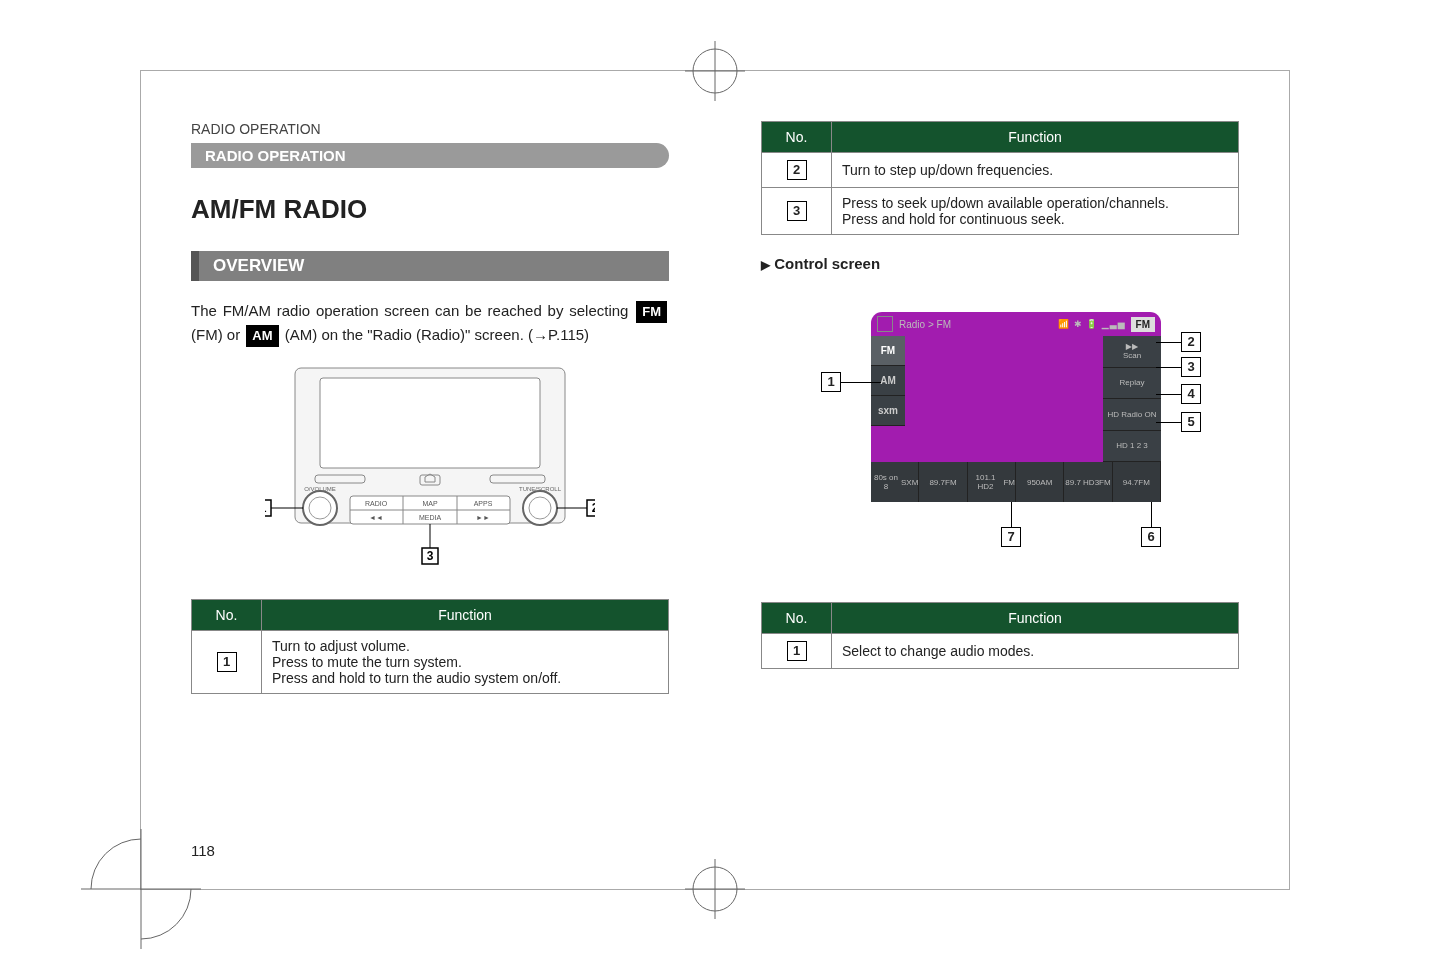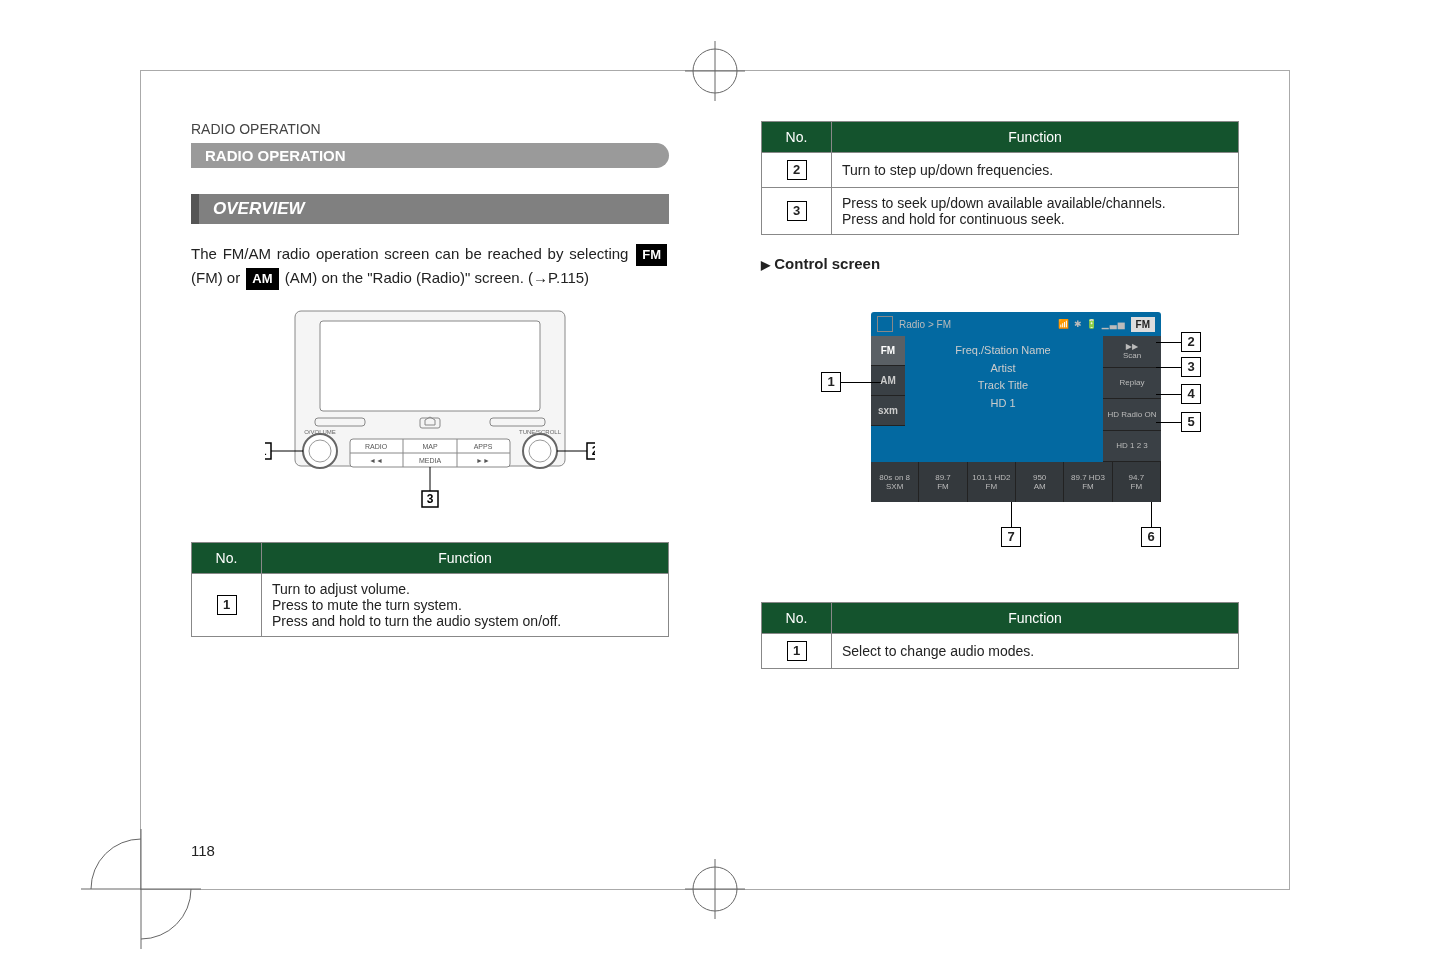--- a/index.html
+++ b/index.html
@@ -230,6 +230,7 @@
       <div class="section-header">RADIO OPERATION</div>
       <div class="radio-op-bar">RADIO OPERATION</div>
 
+      <h1 class="main-title">AM/FM RADIO</h1>
 
       <div class="overview-bar">OVERVIEW</div>
 

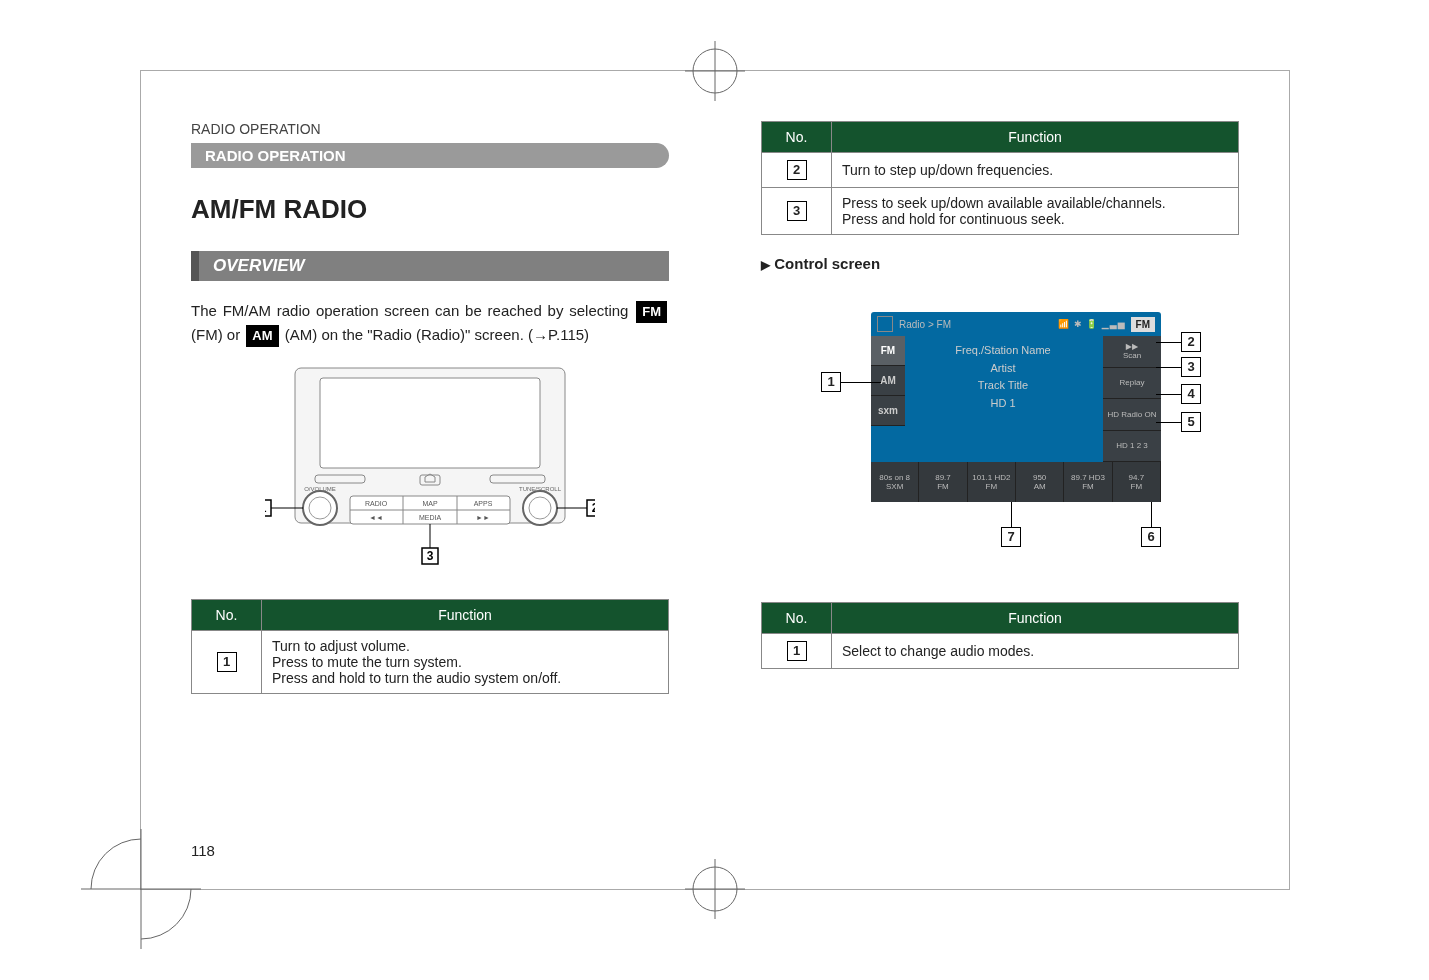--- a/index.html
+++ b/index.html
@@ -318,7 +318,7 @@
         <tr>
           <td class="no"><span class="boxed-num">3</span></td>
           <td>
-            <div>Press to seek up/down available available/channels.</div>
+            <div>Press to seek up/down available operation/channels.</div>
             <div>Press and hold for continuous seek.</div>
           </td>
         </tr>

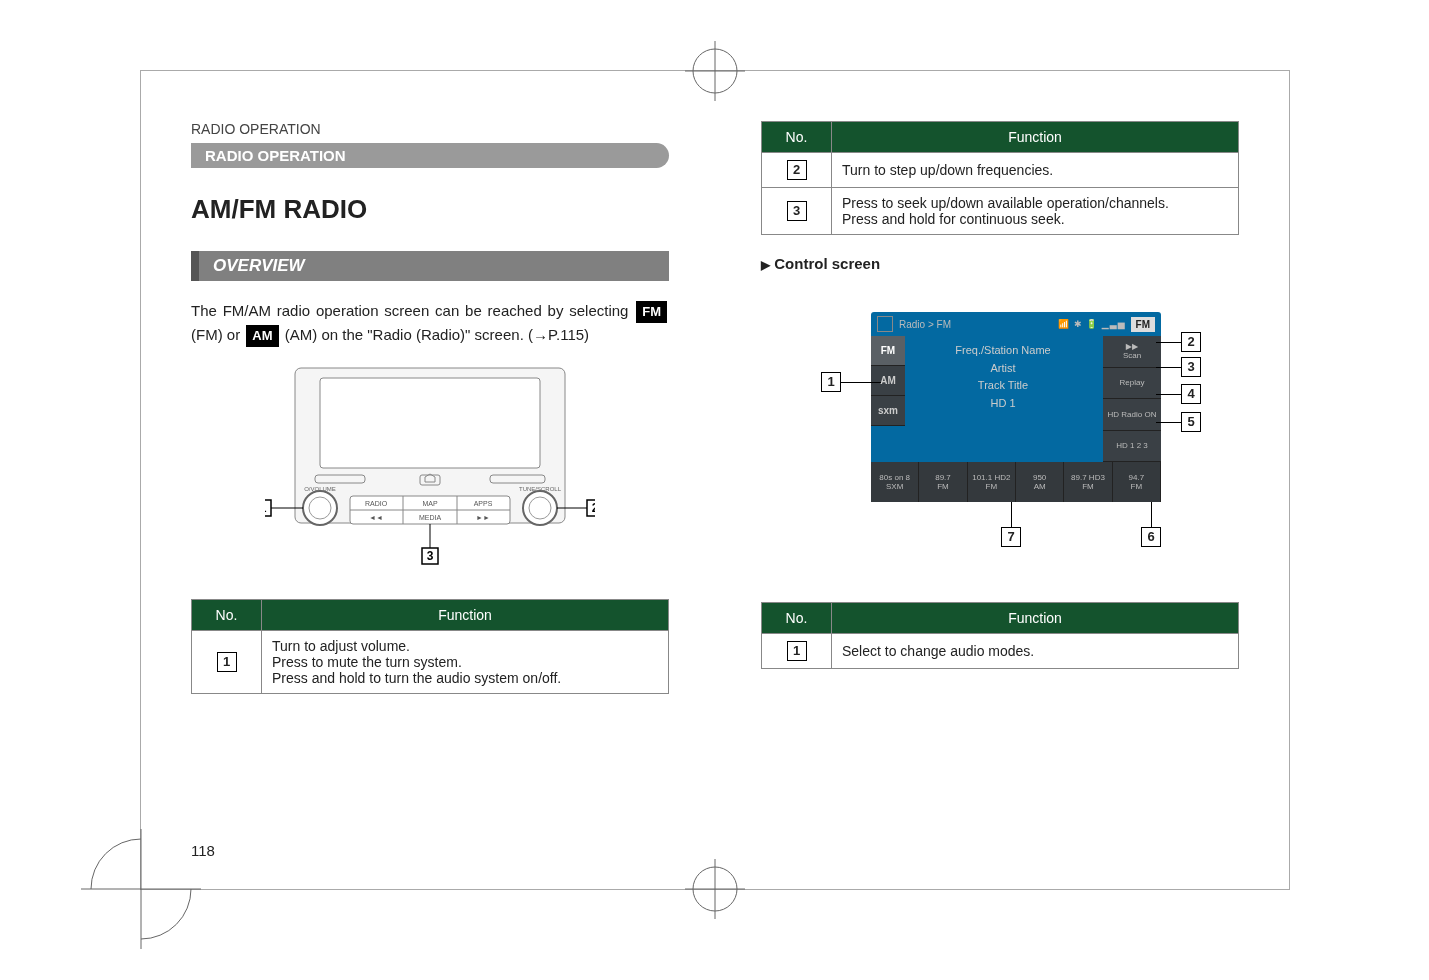--- a/index.html
+++ b/index.html
@@ -68,7 +68,6 @@
     padding: 5px 14px;
     margin-bottom: 18px;
     border-left: 8px solid #555;
-    font-style: italic;
   }
   p.body {
     font-size: 15px;

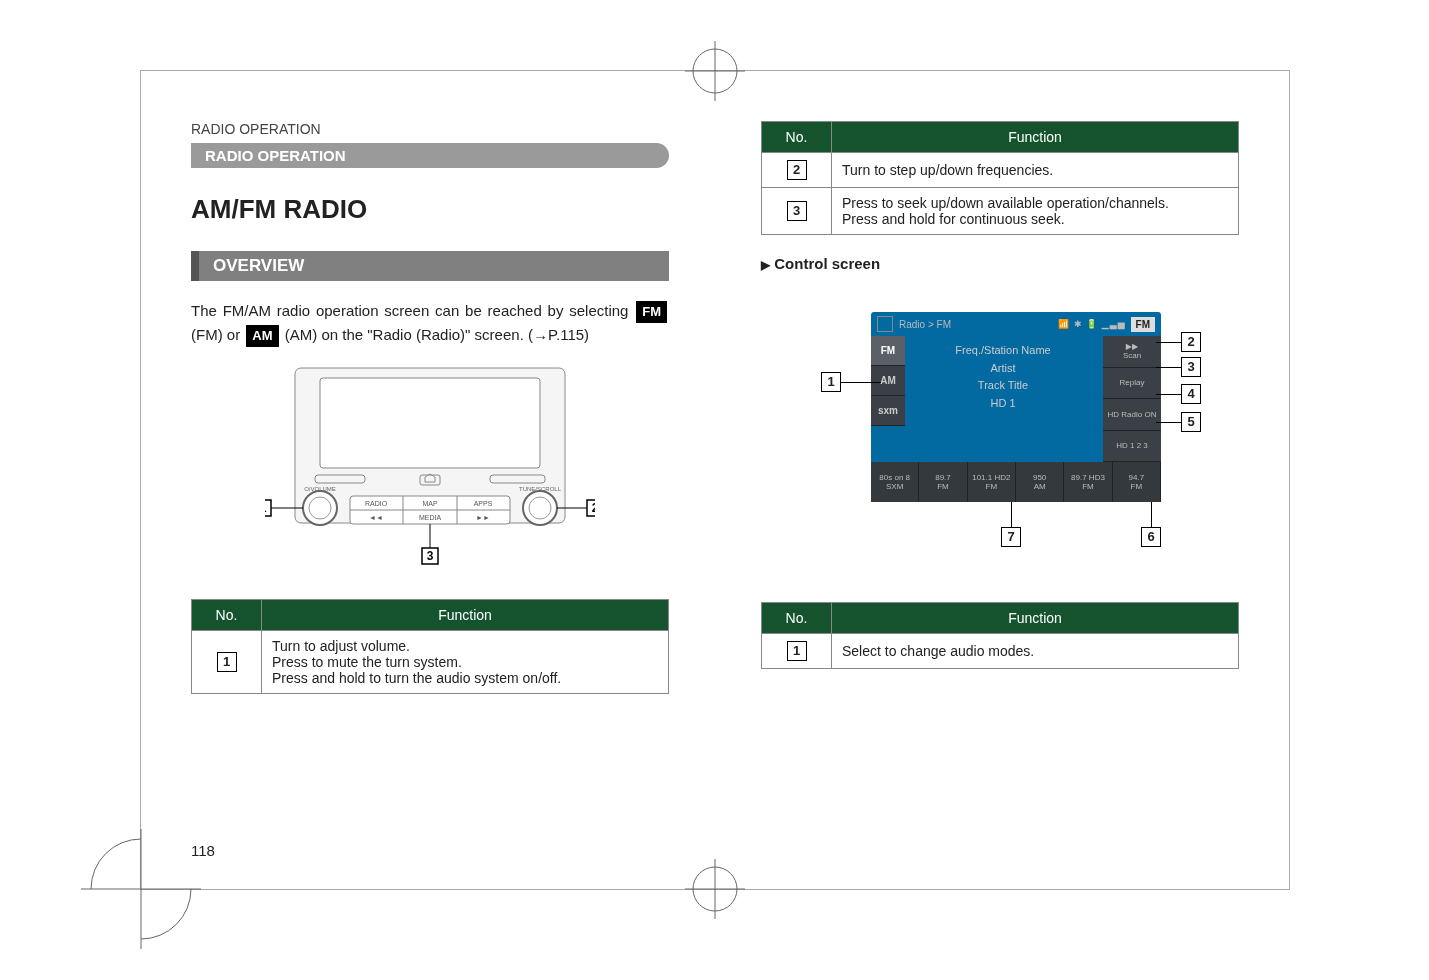--- a/index.html
+++ b/index.html
@@ -135,8 +135,8 @@
     position: absolute;
     left: 110px; top: 10px;
     width: 290px; height: 190px;
-    background: #0369a1;
-    border-radius: 3px;
+    background: #a21caf;
+    border-radius: 11px;
   }
   .screen-top {
     display: flex;

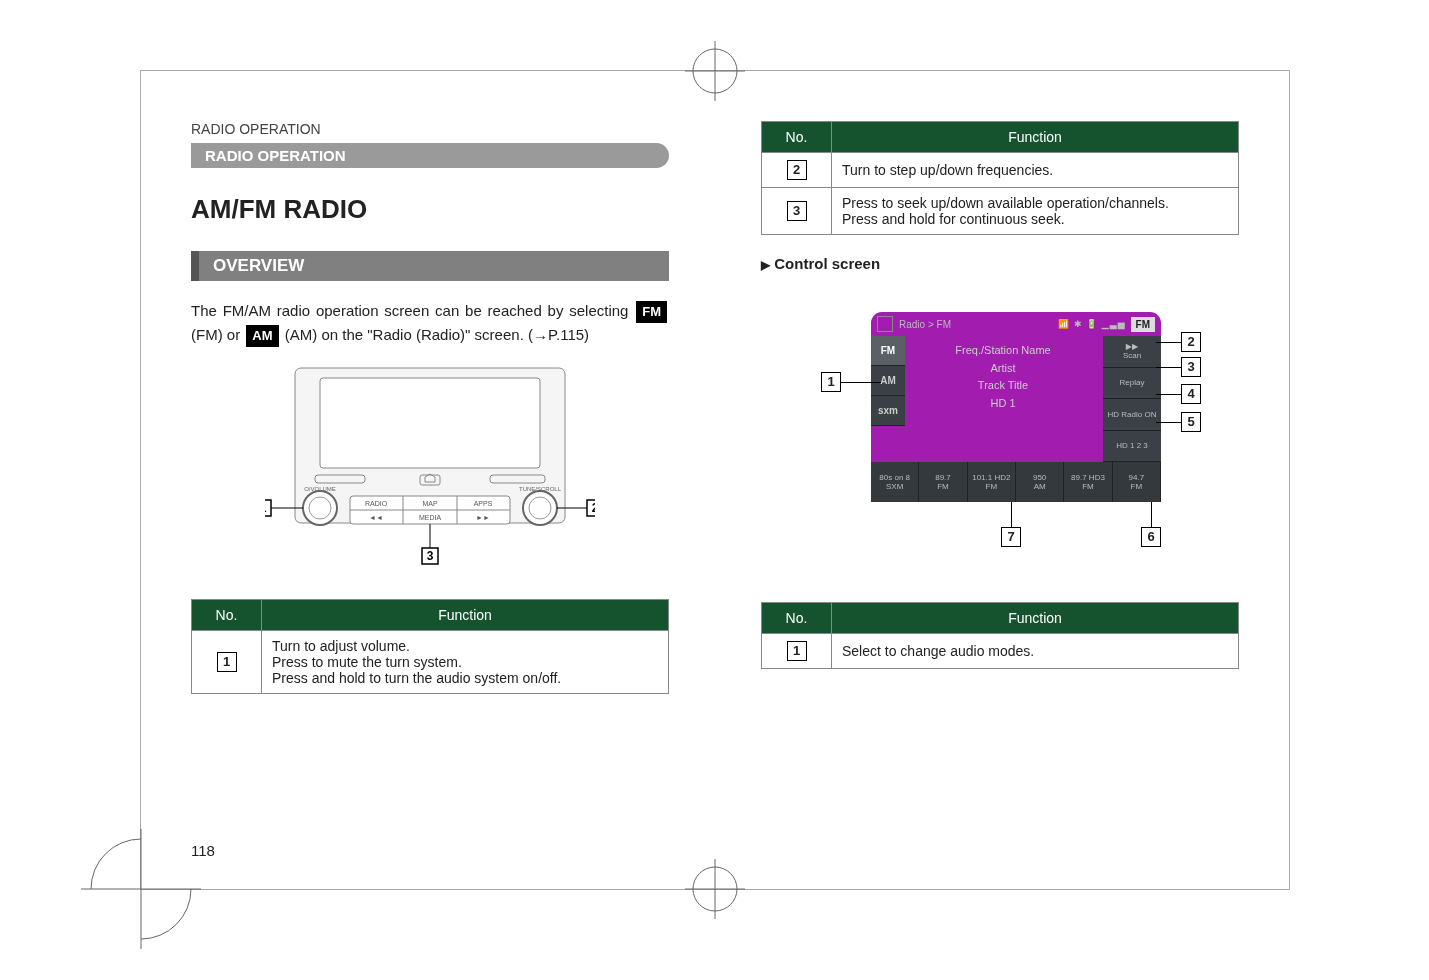--- a/index.html
+++ b/index.html
@@ -339,12 +339,6 @@
             <div class="side-tab">AM</div>
             <div class="side-tab">sxm</div>
           </div>
-          <div class="screen-main">
-            <div>Freq./Station Name</div>
-            <div>Artist</div>
-            <div>Track Title</div>
-            <div>HD 1</div>
-          </div>
           <div class="scan-col">
             <div class="scan-btn">
                 <span>▶▶</span>

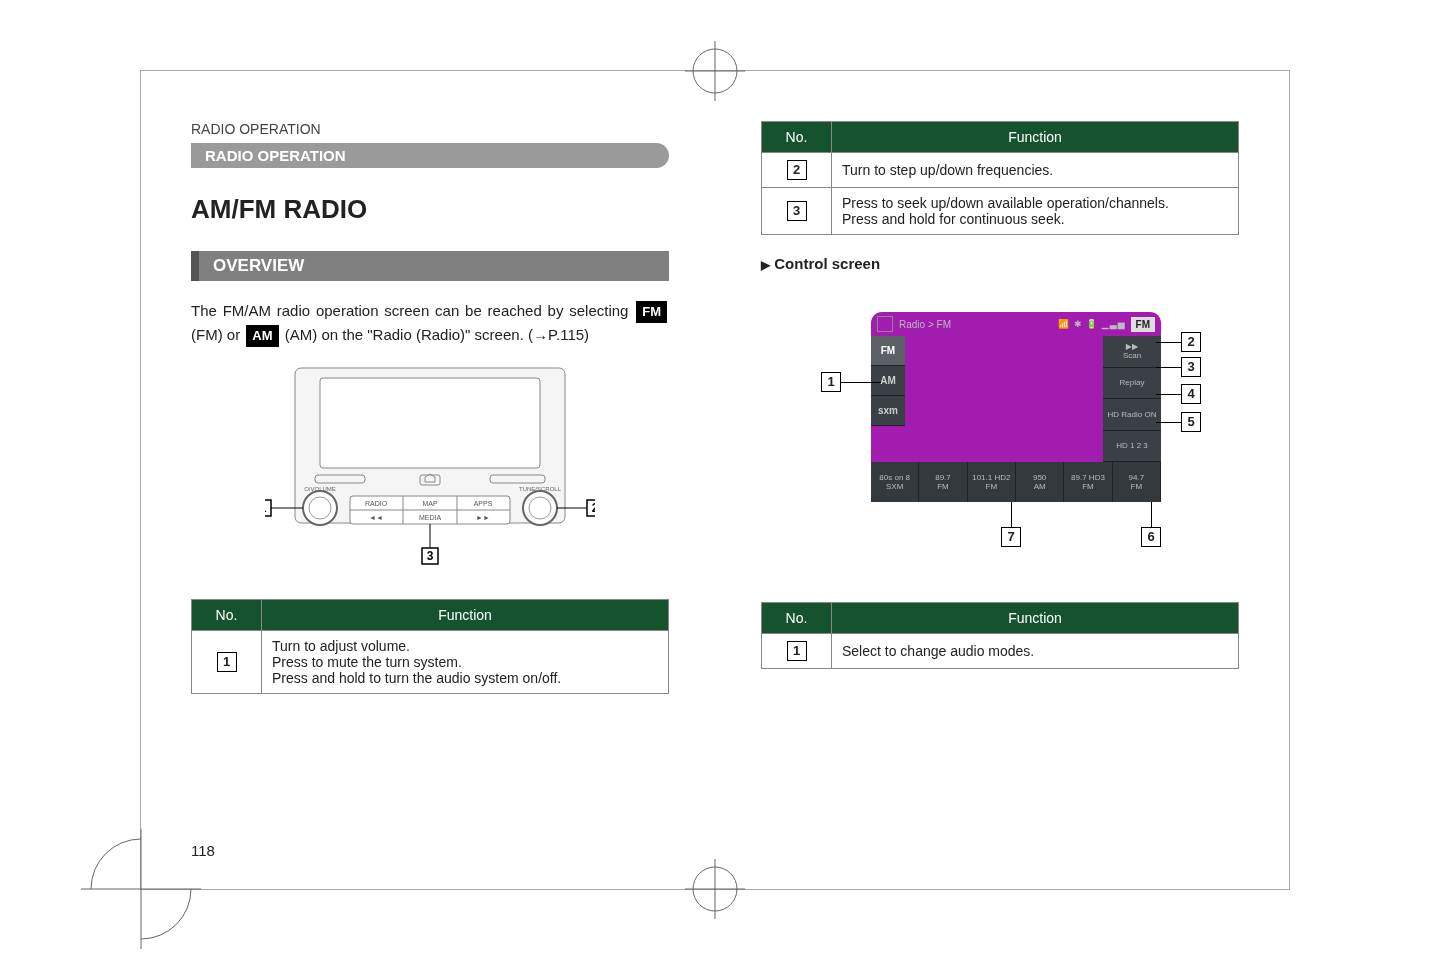--- a/index.html
+++ b/index.html
@@ -183,7 +183,7 @@
   .preset {
     flex: 1; background: #34393d; border-right: 1px solid #222;
     color: #bbb; font-size: 8px;
-    display: flex; flex-direction: column; align-items: center; justify-content: center;
+    display: flex; align-items: center; justify-content: center;
   }
   .callout {
     position: absolute;

